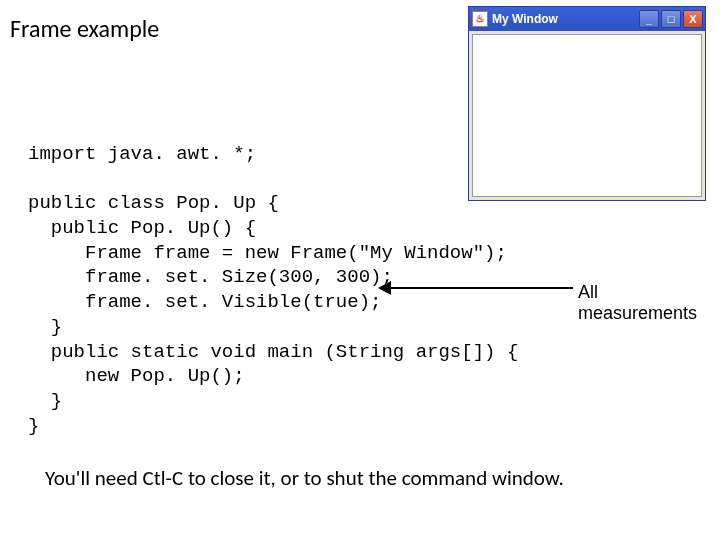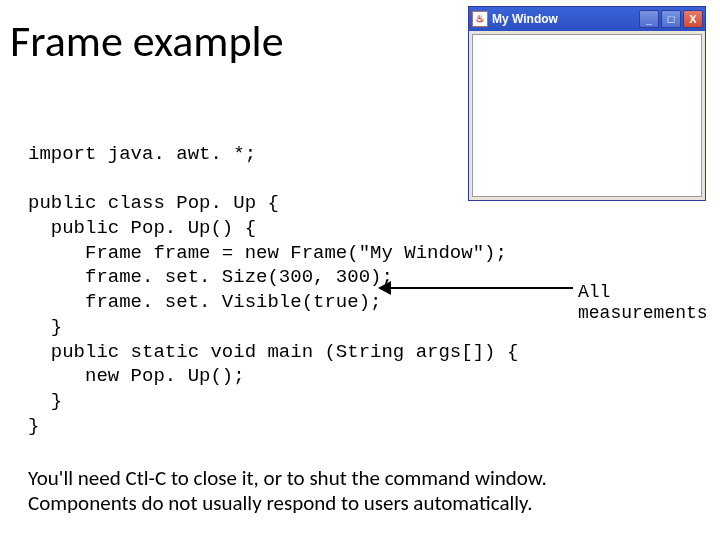--- a/index.html
+++ b/index.html
@@ -5,7 +5,7 @@
   * { box-sizing: border-box; margin: 0; padding: 0; }
   html, body { width: 720px; height: 540px; background: #fff; font-family: Calibri, Arial, sans-serif; color: #000; }
   .slide { position: relative; width: 720px; height: 540px; }
-  .title { position: absolute; left: 10px; top: 14px; font-size: 44px; font-weight: 400; }
+  .title { position: absolute; left: 10px; top: 14px; font-size: 24px; font-weight: 400; }
   .code {
     position: absolute; left: 28px; top: 142px;
     font-family: "Courier New", monospace; font-size: 19px; line-height: 1.3;

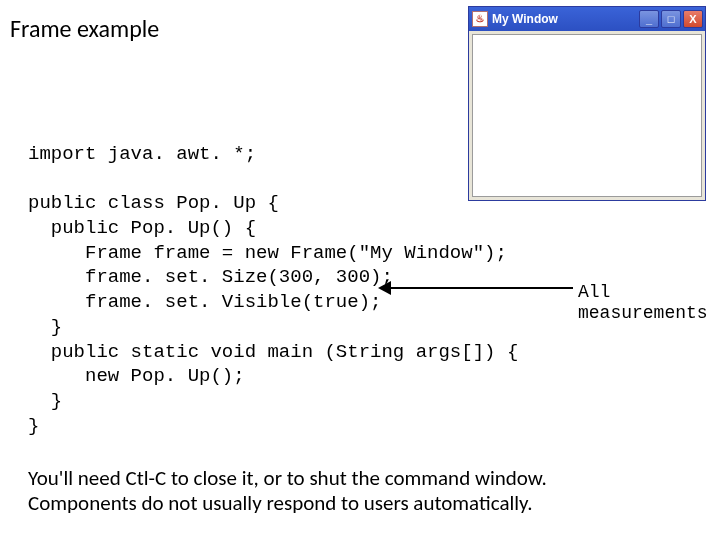--- a/index.html
+++ b/index.html
@@ -13,7 +13,7 @@
   }
   .annotation {
     position: absolute; left: 578px; top: 282px;
-    font-family: Liberation Mono, monospace; font-size: 18px; line-height: 1.15;
+    font-family: Liberation Sans, sans-serif; font-size: 18px; line-height: 1.15;
   }
   .footer {
     position: absolute; left: 28px; top: 466px;

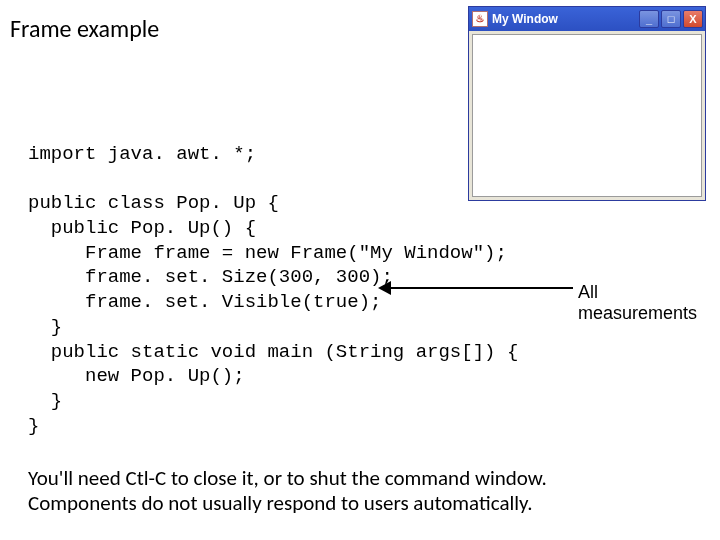--- a/index.html
+++ b/index.html
@@ -16,8 +16,8 @@
     font-family: Liberation Sans, sans-serif; font-size: 18px; line-height: 1.15;
   }
   .footer {
-    position: absolute; left: 28px; top: 466px;
-    font-family: Calibri, Arial, sans-serif; font-size: 21px; line-height: 1.2;
+    position: absolute; left: 45px; top: 466px;
+    font-family: Calibri, Arial, sans-serif; font-size: 21px; line-height: 1.2; text-align: center;
   }
   
   .jwin {

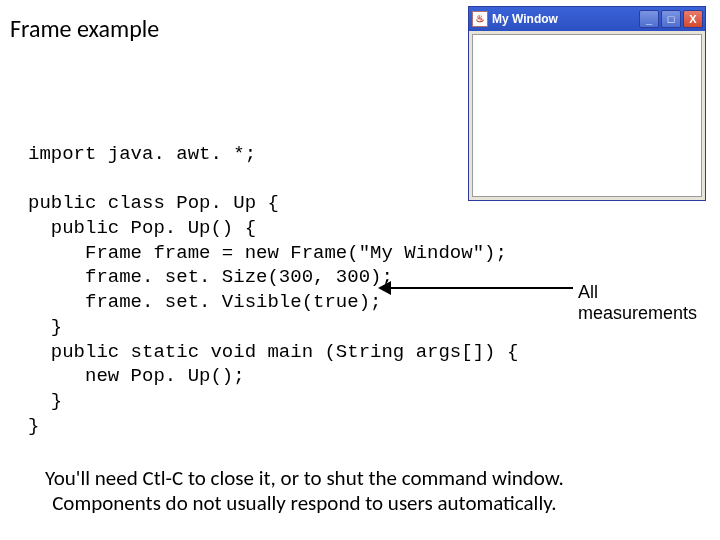--- a/index.html
+++ b/index.html
@@ -105,7 +105,6 @@
 
   <div class="footer">
     <div>You'll need Ctl-C to close it, or to shut the command window.</div>
-    <div>Components do not usually respond to users automatically.</div>
   </div>
 
 </div>

